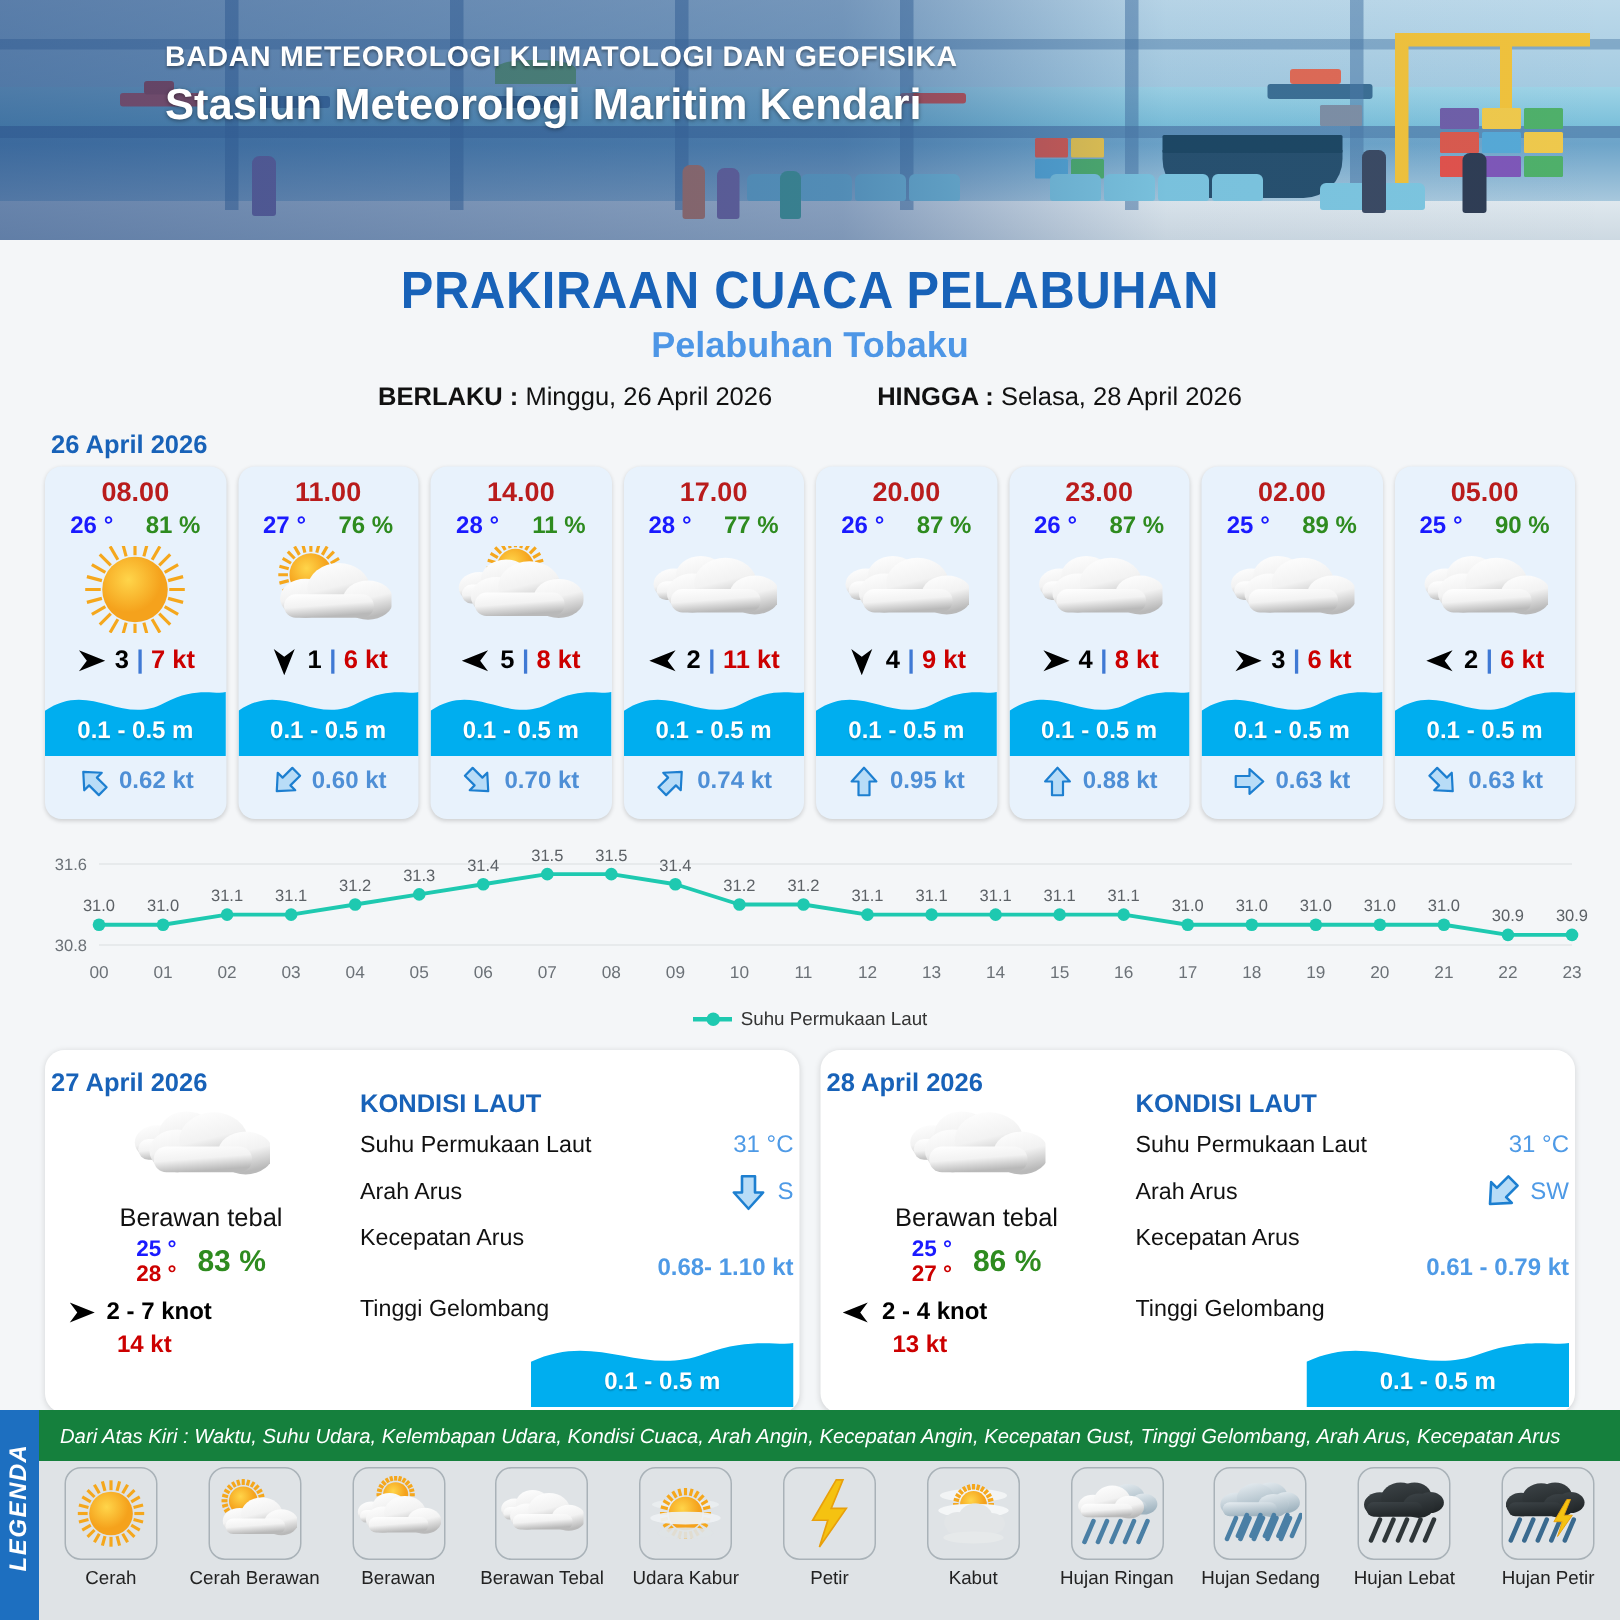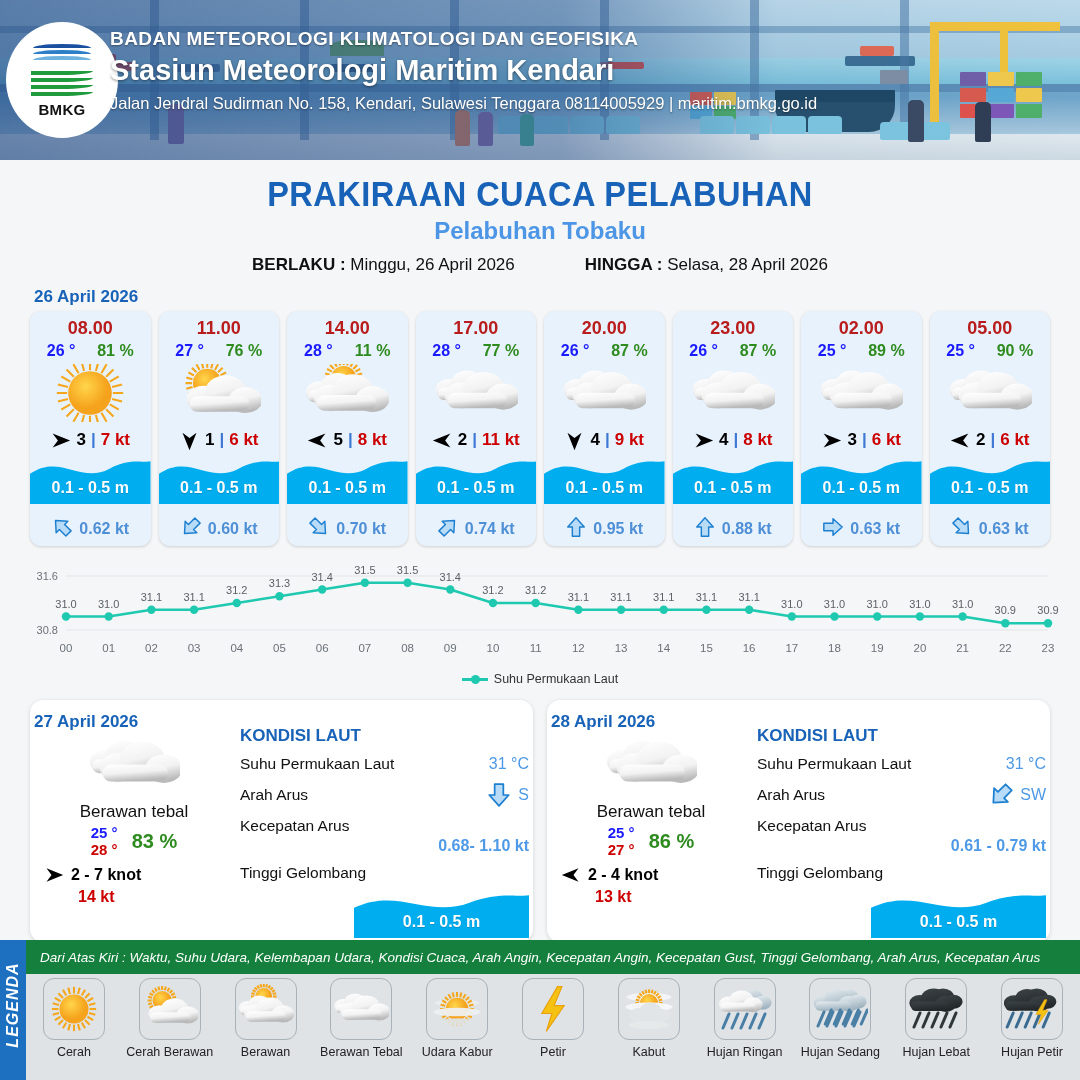--- a/index.html
+++ b/index.html
@@ -201,20 +201,6 @@
 
     <div class="hdr-tint"></div>
 
-    <div class="logo">
-      <div class="logo-arcs">
-        <i style="top:2px;background:#1b4fa0;"></i>
-        <i style="top:8px;background:#2f7fc8;"></i>
-        <i style="top:14px;background:#6fb2e0;"></i>
-      </div>
-      <div class="logo-green">
-        <i style="top:2px"></i>
-          <i style="top:9px"></i>
-          <i style="top:16px"></i>
-          <i style="top:23px"></i>
-      </div>
-      <div class="logo-txt">BMKG</div>
-    </div>
 
     <div class="hdr-text">
       <div class="hdr-l1">BADAN METEOROLOGI KLIMATOLOGI DAN GEOFISIKA</div>

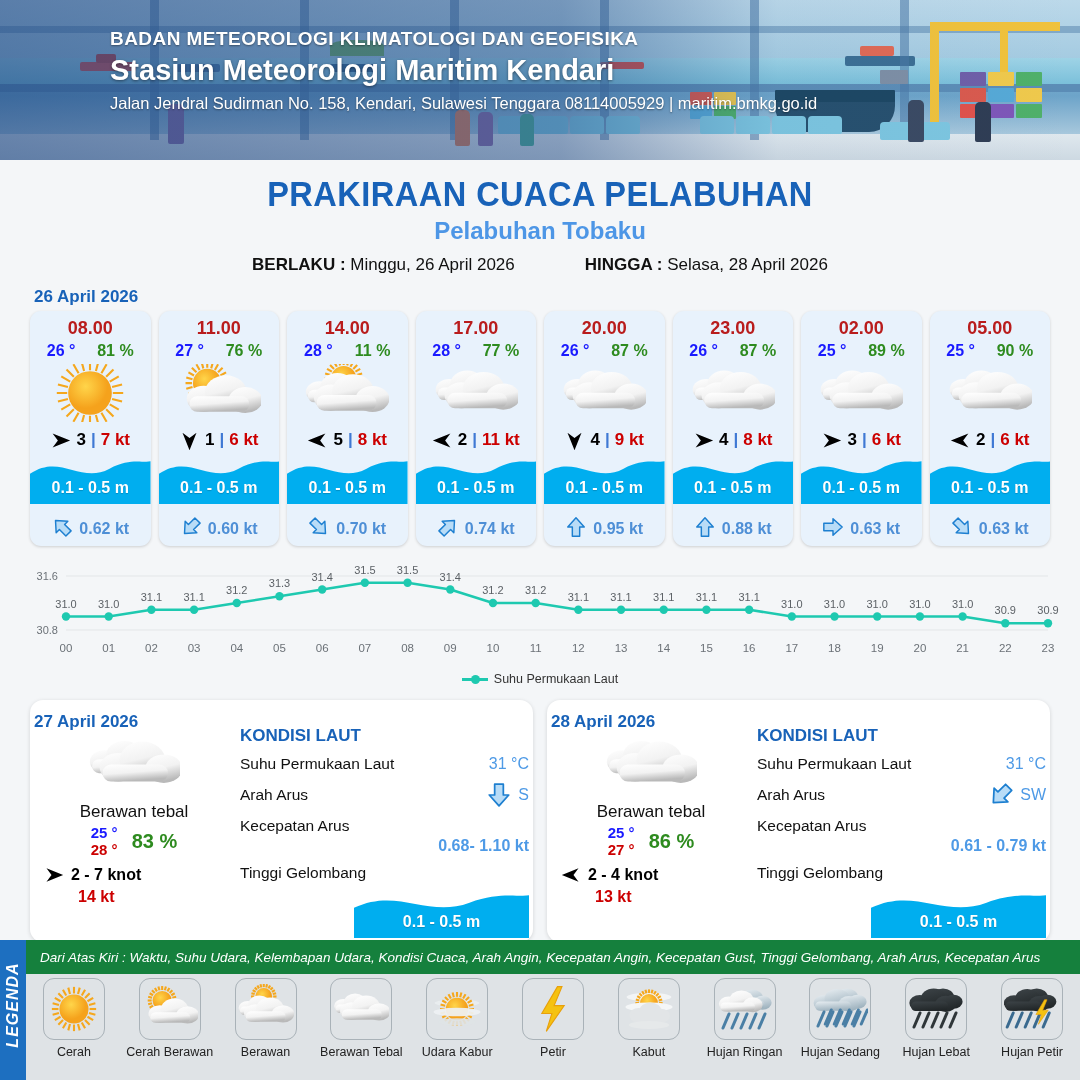--- a/index.html
+++ b/index.html
@@ -205,7 +205,6 @@
     <div class="hdr-text">
       <div class="hdr-l1">BADAN METEOROLOGI KLIMATOLOGI DAN GEOFISIKA</div>
       <div class="hdr-l2">Stasiun Meteorologi Maritim Kendari</div>
-      <div class="hdr-l3">Jalan Jendral Sudirman No. 158, Kendari, Sulawesi Tenggara  08114005929 | maritim.bmkg.go.id</div>
     </div>
   </div>
 

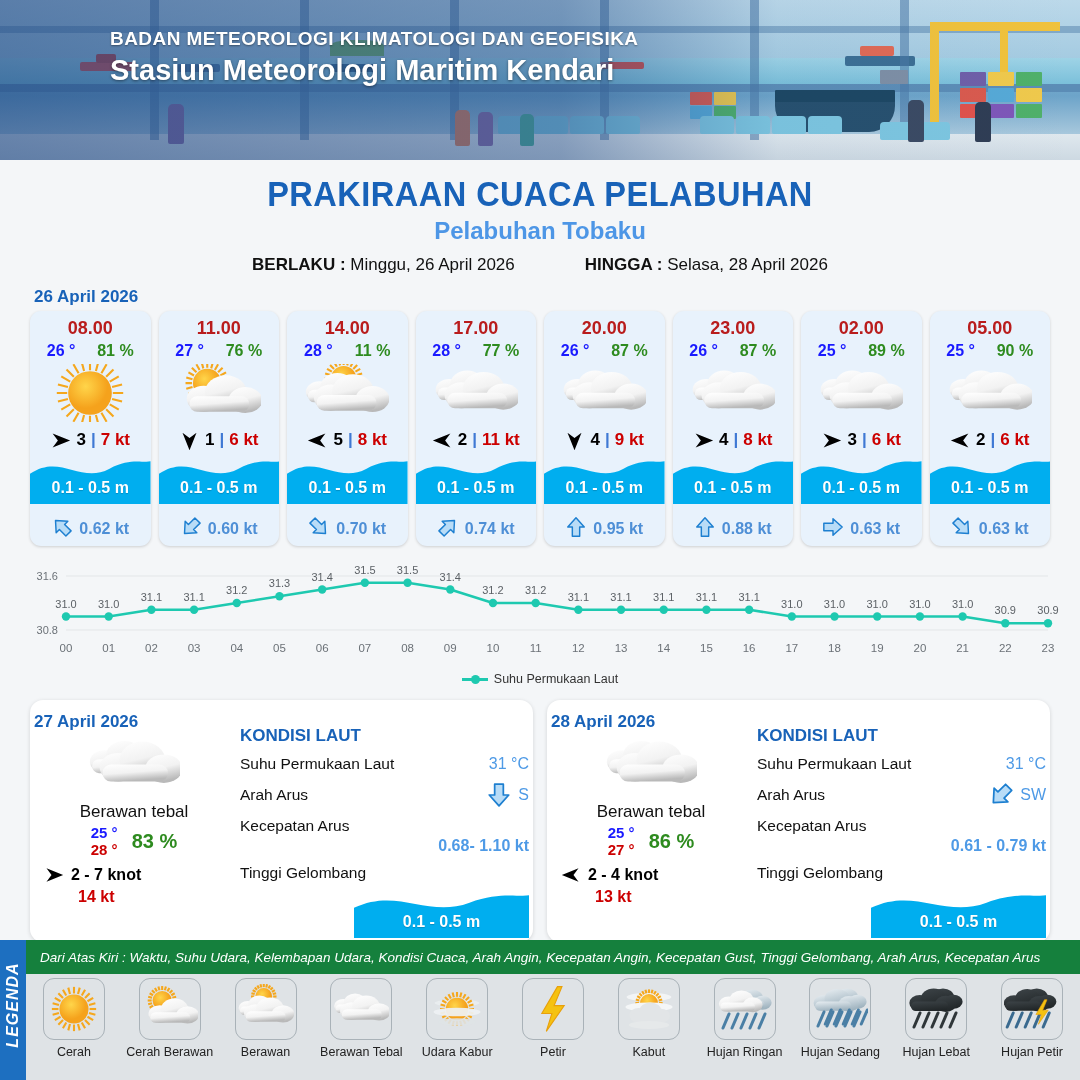--- a/index.html
+++ b/index.html
@@ -75,7 +75,7 @@
   .wave-svg { position:absolute; left:0; bottom:0; width:100%; height:52px; display:block;}
   .wave-txt { position:absolute; left:0; right:0; bottom:7px; text-align:center;
     font-size:16px; font-weight:bold; color:#fff; text-shadow:0 1px 1px rgba(0,0,0,.18); }
-  .c-cur { display:flex; align-items:flex-end; justify-content:center; gap:6px; height:34px;}
+  .c-cur { display:flex; align-items:center; justify-content:center; gap:6px; height:34px;}
   .c-cur-txt { font-size:16px; font-weight:bold; color:#4e8fd6; }
 
   

